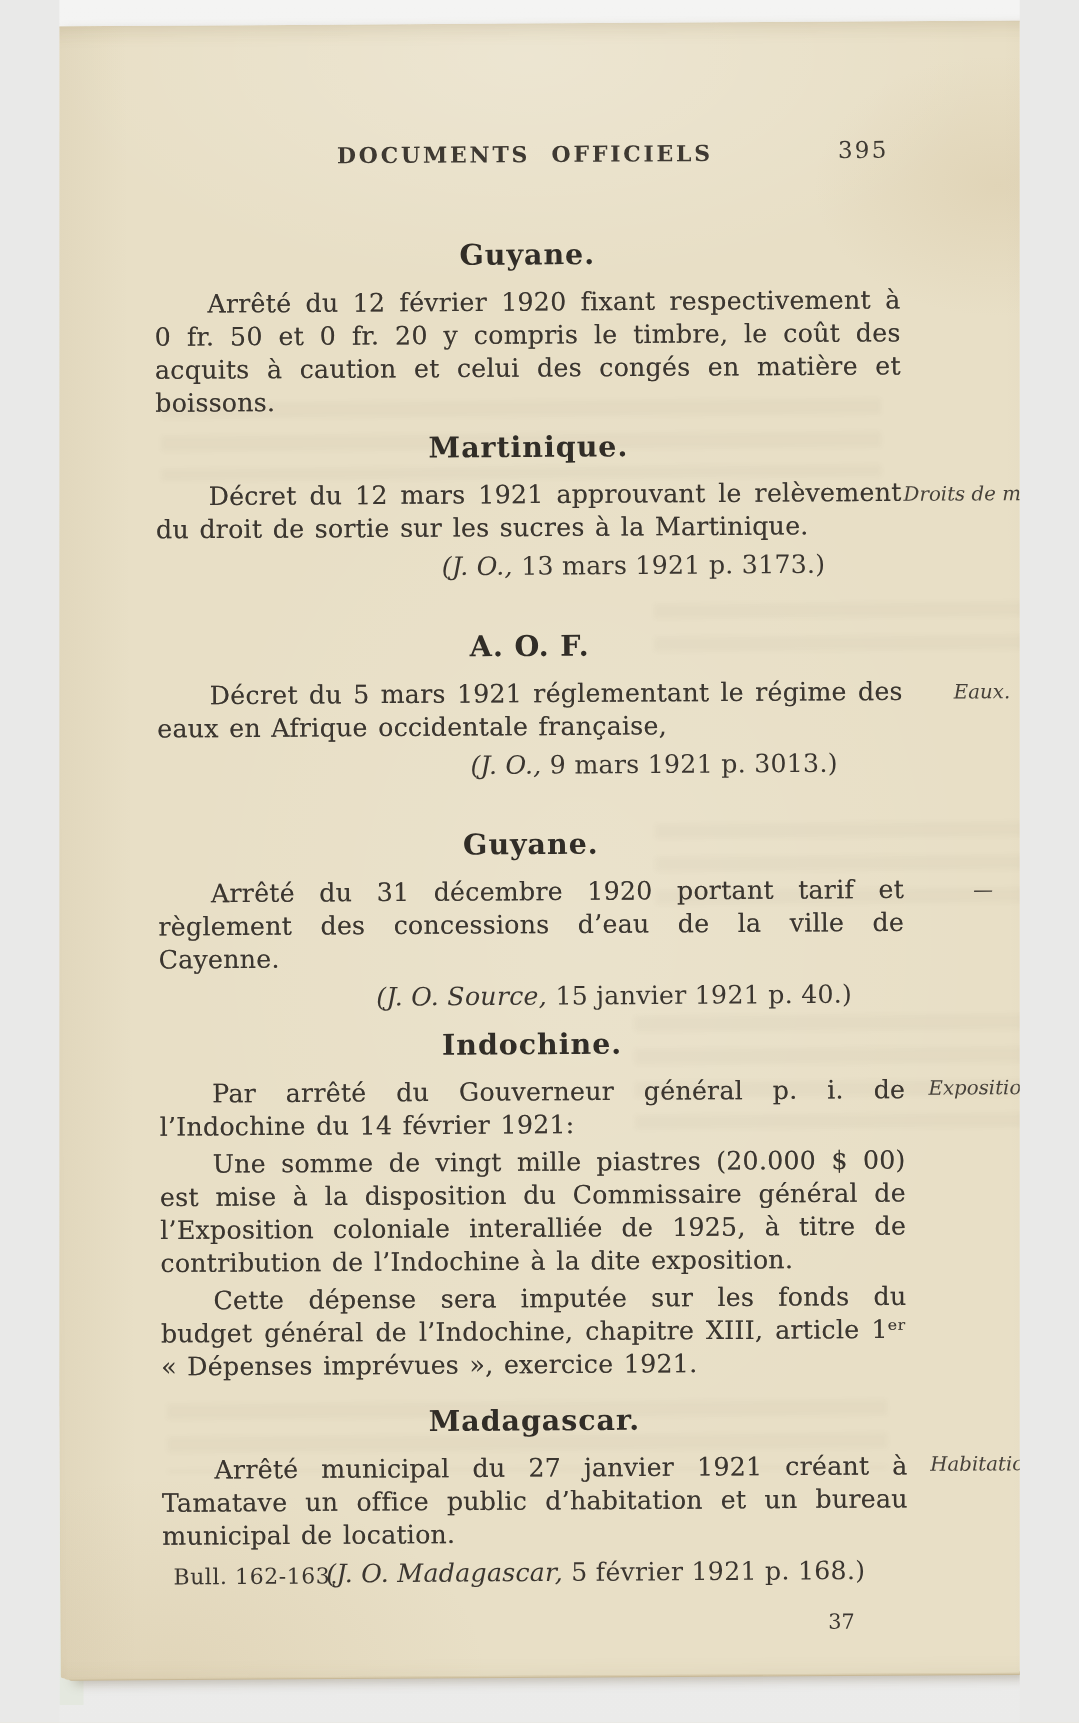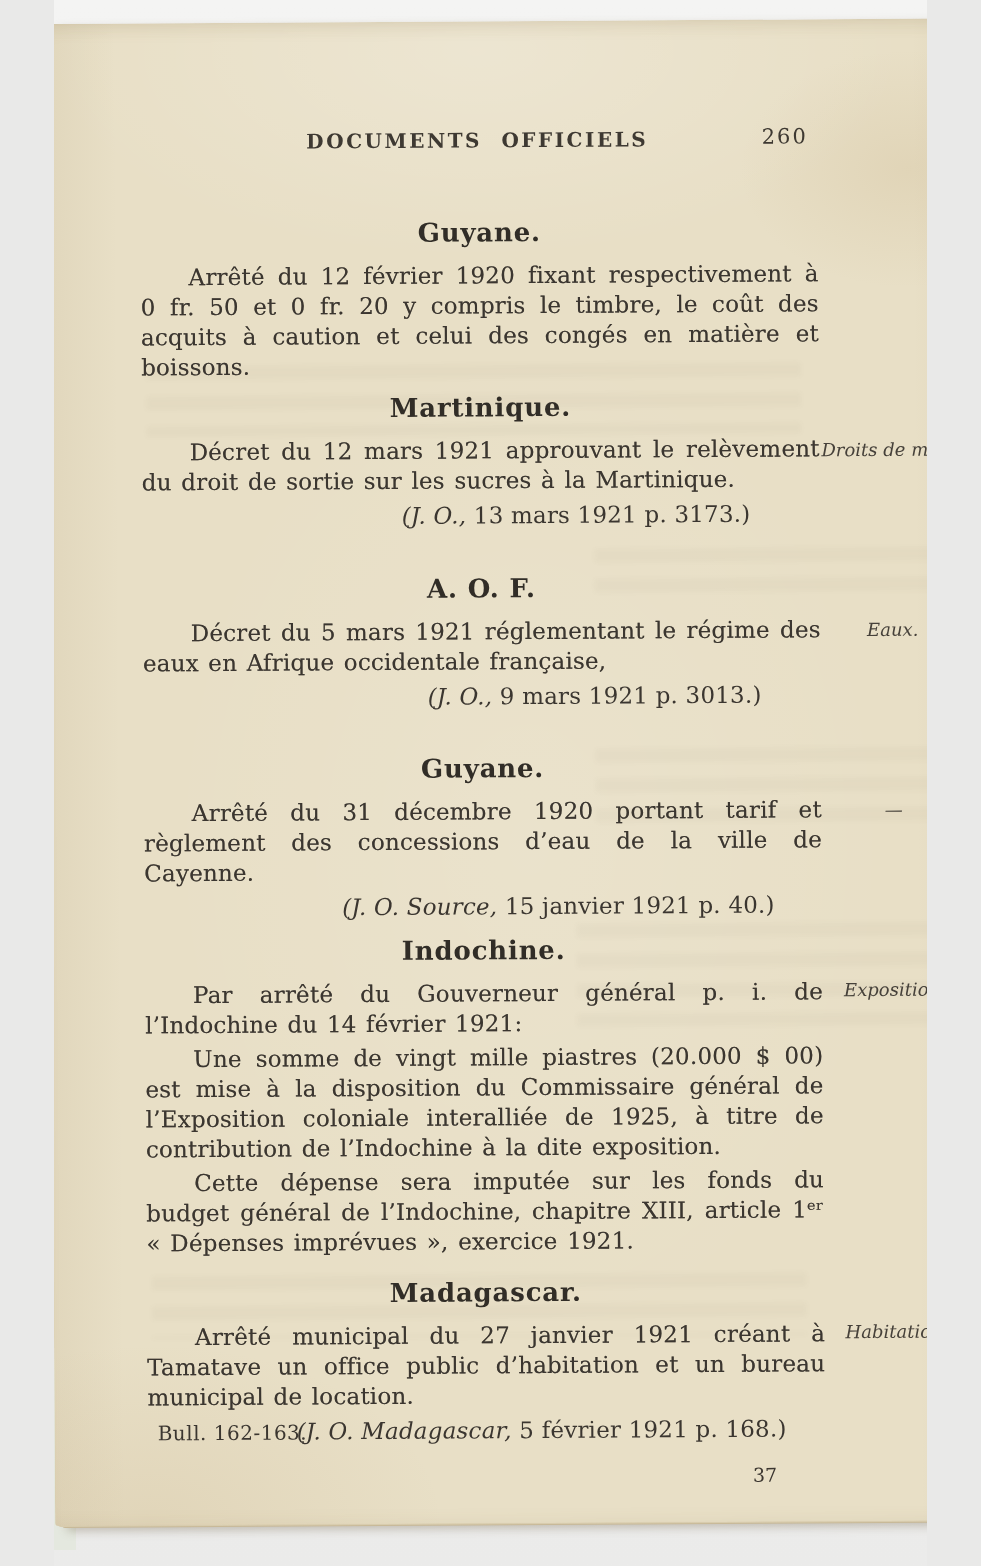--- a/index.html
+++ b/index.html
@@ -127,7 +127,7 @@
 
     <div class="running-header">
       <span class="rh-title">DOCUMENTS OFFICIELS</span>
-      <span class="rh-page">260</span>
+      <span class="rh-page">395</span>
     </div>
 
     <section class="sec" style="top:196px;">

